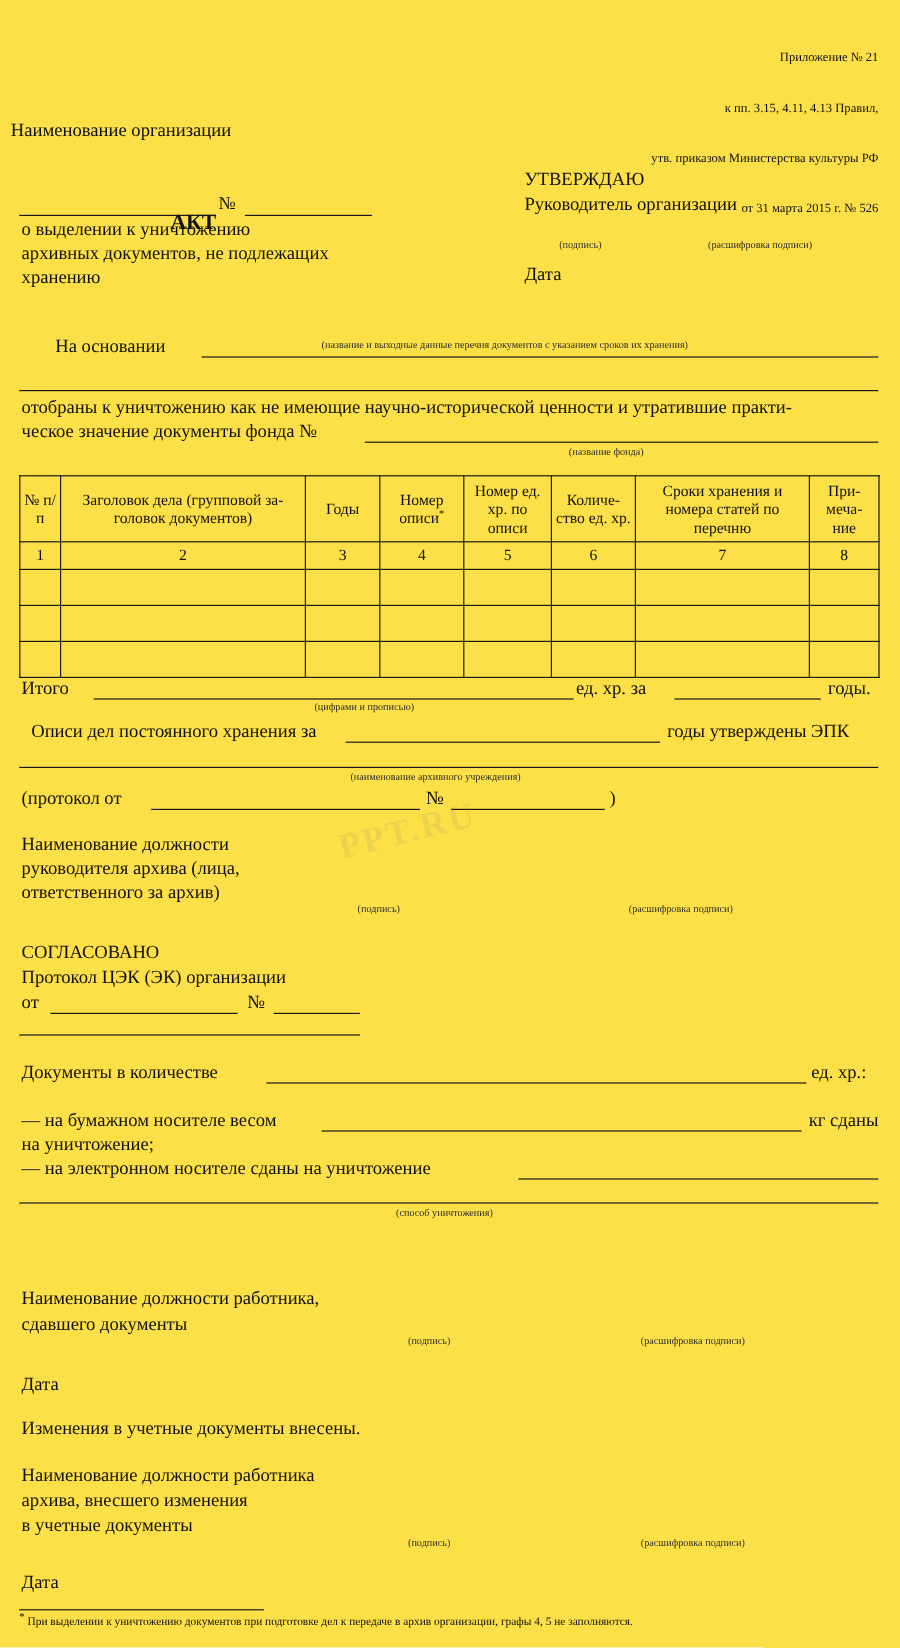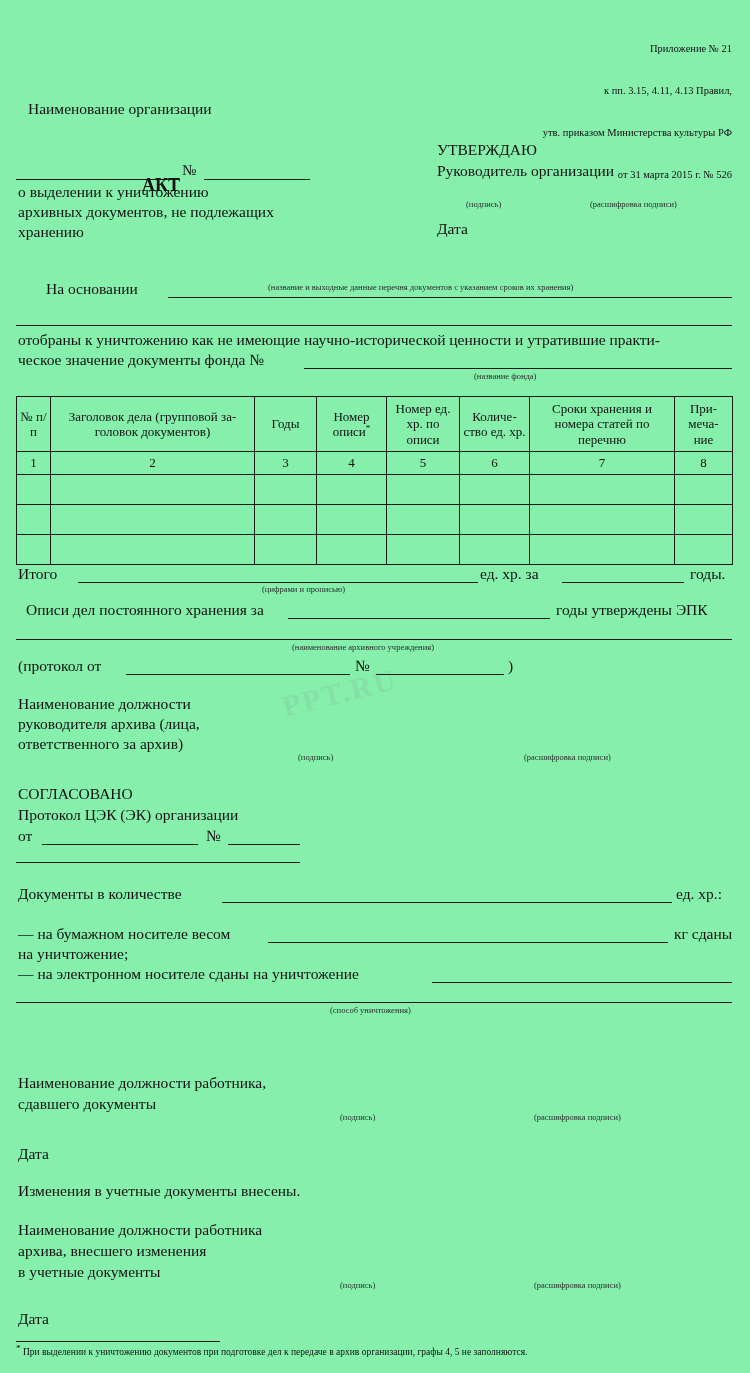--- a/index.html
+++ b/index.html
@@ -17,7 +17,7 @@
     width: 750px;
     height: 1373px;
     margin: 0 auto;
-    background: #86efac;
+    background: #fde047;
     overflow: hidden;
   }
 

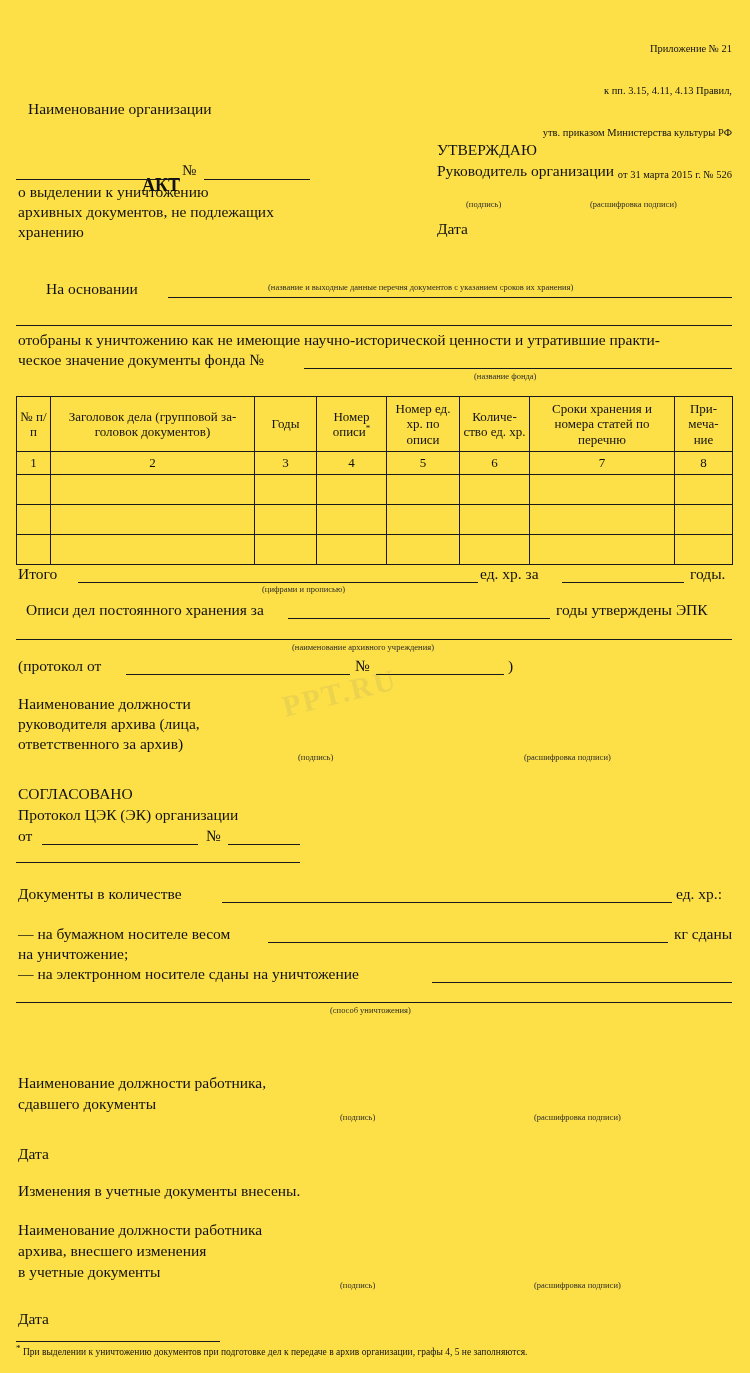--- a/index.html
+++ b/index.html
@@ -109,7 +109,7 @@
     <div>от 31 марта 2015 г. № 526</div>
   </div>
 
-  <div class="abs t" style="left:28px; top:99px;">Наименование организации</div>
+  <div class="abs t" style="left:9px; top:99px;">Наименование организации</div>
 
   <div class="abs t bold" style="left:142px; top:140px; font-size:18px;margin-top:35px;">АКТ</div>
   <div class="abs t" style="left:182px; top:160px; font-size:15px;">№</div>

